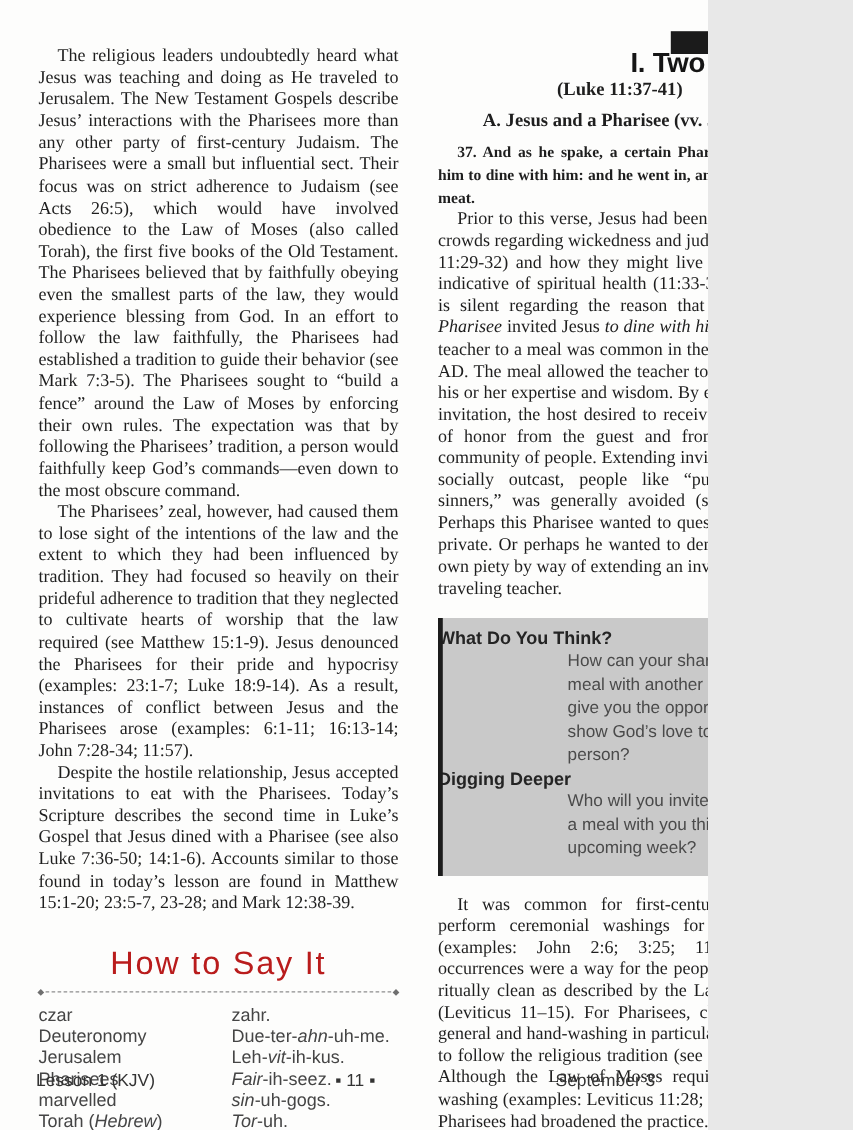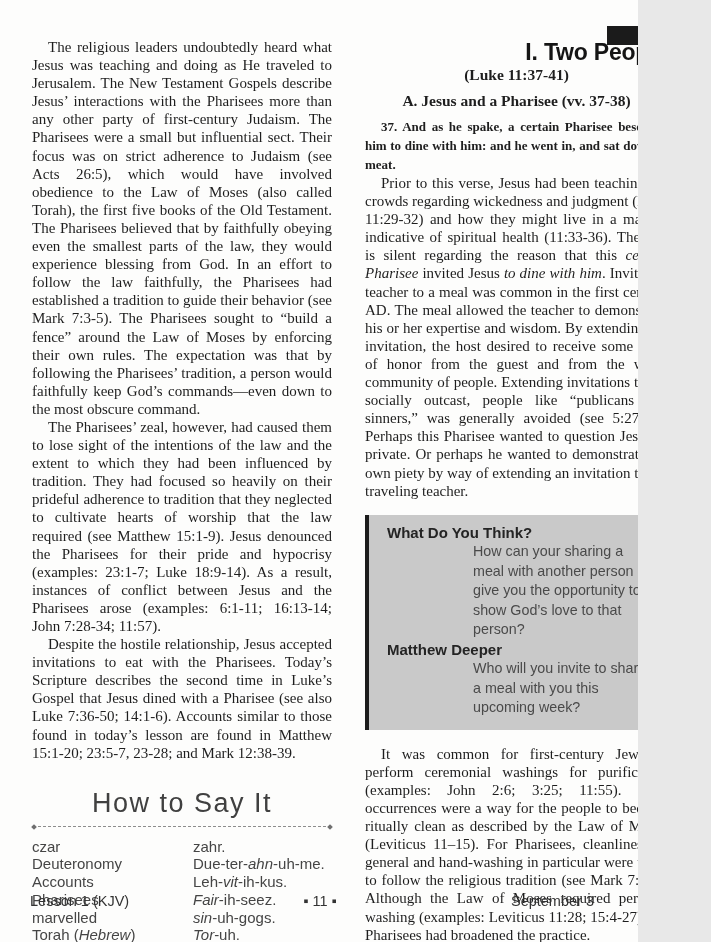--- a/index.html
+++ b/index.html
@@ -3,7 +3,7 @@
 <meta charset="utf-8">
 <style>
   html,body{margin:0;padding:0;background:#e8e8e8;}
-  .page{position:relative;width:638px;height:942px;background:#fdfdfc;overflow:hidden;
+  .page{position:relative;width:590px;height:942px;background:#fdfdfc;overflow:hidden;
         font-family:"Liberation Serif",serif;color:#1e1e1e;}
   .corner-tab{position:absolute;top:26px;right:0;width:31px;height:19px;background:#1b1b1b;}
   .columns{position:absolute;left:32px;top:0;display:flex;gap:33px;}

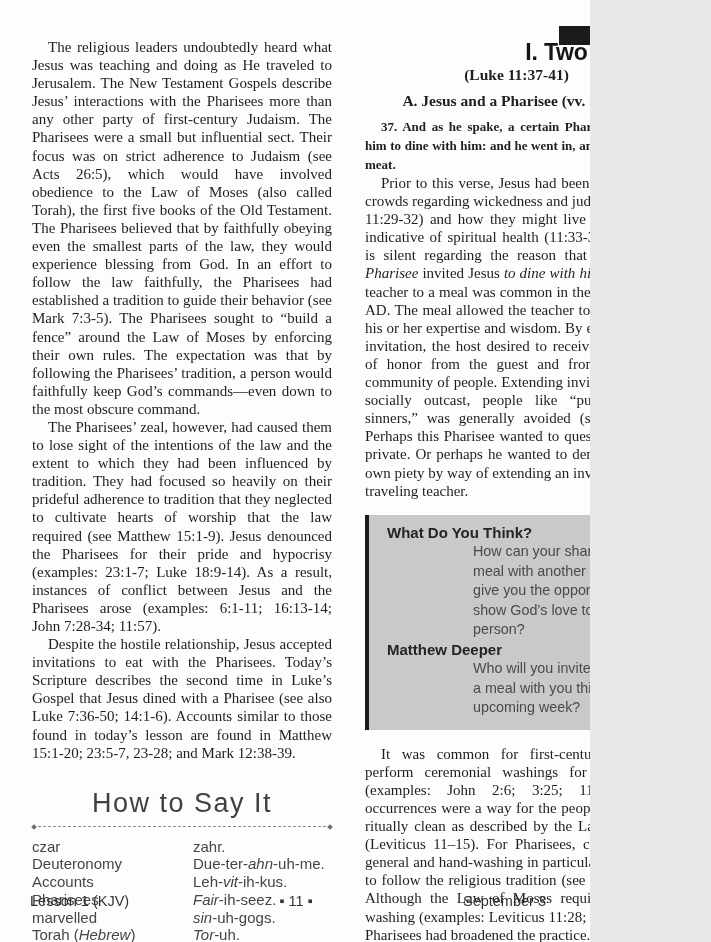--- a/index.html
+++ b/index.html
@@ -21,7 +21,7 @@
   .think-box{position:relative;background:#c9c9c9;margin:15px 0 15px 0;
              padding:8px 12px 12px 0;font-family:"Liberation Sans",sans-serif;}
   .think-box .bar{position:absolute;left:0;top:0;bottom:0;width:4px;background:#1c1c1c;}
-  .box-title{padding-left:22px;font-weight:bold;font-size:15px;line-height:19.5px;color:#242424;}
+  .box-title{font-weight:bold;font-size:15px;line-height:19.5px;color:#242424;}
   .box-q{padding-left:84px;font-size:14.3px;line-height:19.5px;color:#4a4a4a;margin-left:24px;}
   .htsi{margin-top:26px;}
   .htsi-title{font-family:"Liberation Sans",sans-serif;font-weight:300;font-size:27px;

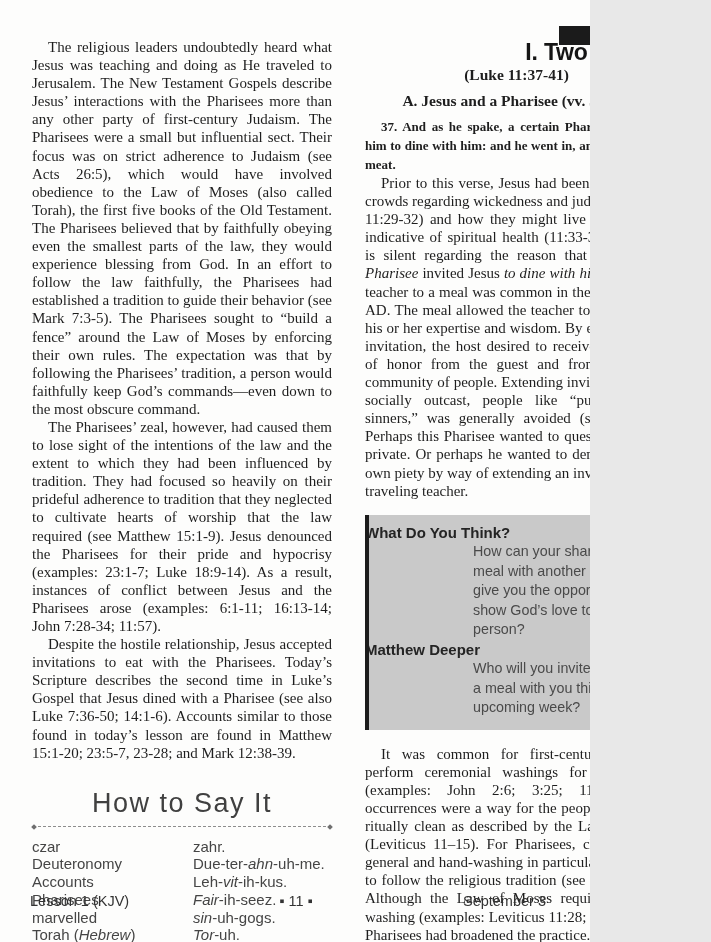--- a/index.html
+++ b/index.html
@@ -86,7 +86,7 @@
         <div class="bar"></div>
         <div class="box-title">What Do You Think?</div>
         <div class="box-q">How can your sharing a meal with another person give you the opportunity to show God’s love to that person?</div>
-        <div class="box-title">Matthew Deeper</div>
+        <div class="box-title">Digging Deeper</div>
         <div class="box-q">Who will you invite to share a meal with you this upcoming week?</div>
       </div>
 

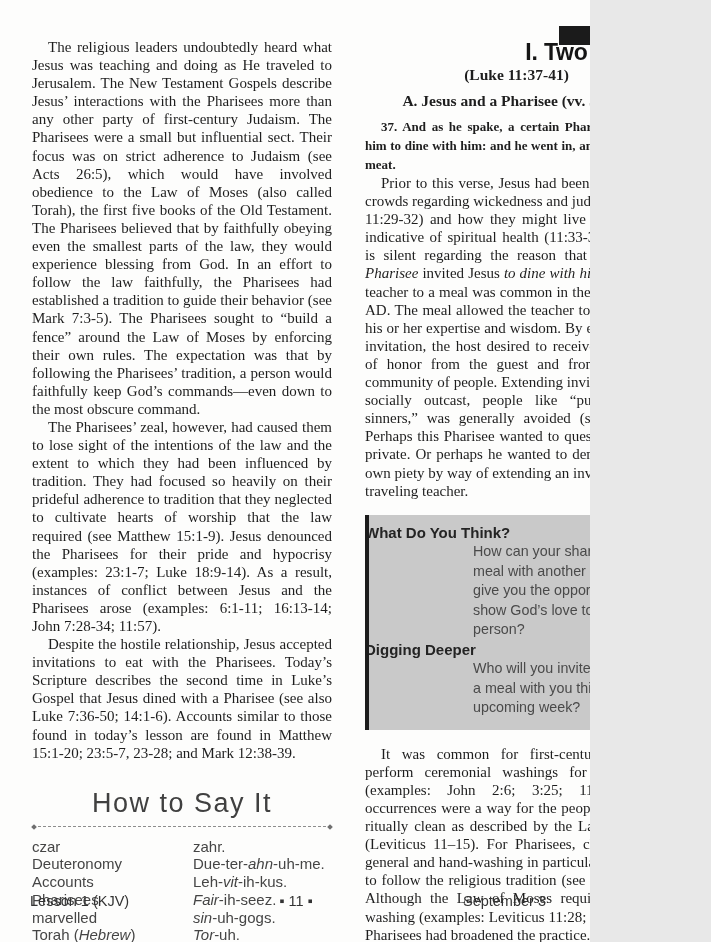--- a/index.html
+++ b/index.html
@@ -25,7 +25,7 @@
   .box-q{padding-left:84px;font-size:14.3px;line-height:19.5px;color:#4a4a4a;margin-left:24px;}
   .htsi{margin-top:26px;}
   .htsi-title{font-family:"Liberation Sans",sans-serif;font-weight:300;font-size:27px;
-              line-height:30px;color:#404040;text-align:center;letter-spacing:1.5px;}
+              line-height:30px;color:#b91c1c;text-align:center;letter-spacing:1.5px;}
   .rule{display:flex;align-items:center;gap:2px;margin:7px 0 9px 0;}
   .rule .dash{flex:1;height:0;border-top:1px dashed #8d8d8d;}
   .rule .dia{width:4px;height:4px;background:#6f6f6f;transform:rotate(45deg);flex:0 0 auto;}

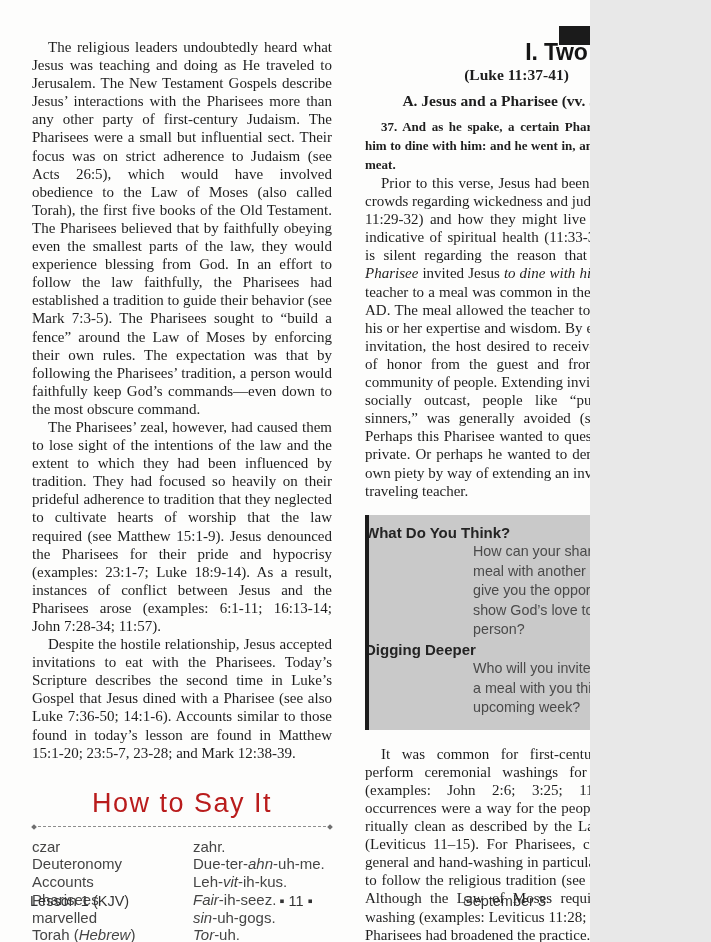--- a/index.html
+++ b/index.html
@@ -62,7 +62,7 @@
           <span class="pron">zahr.</span>
           <span class="term">Deuteronomy</span>
           <span class="pron">Due-ter-<i>ahn</i>-uh-me.</span>
-          <span class="term">Accounts</span>
+          <span class="term">Jerusalem</span>
           <span class="pron">Leh-<i>vit</i>-ih-kus.</span>
           <span class="term">Pharisees</span>
           <span class="pron"><i>Fair</i>-ih-seez.</span>

